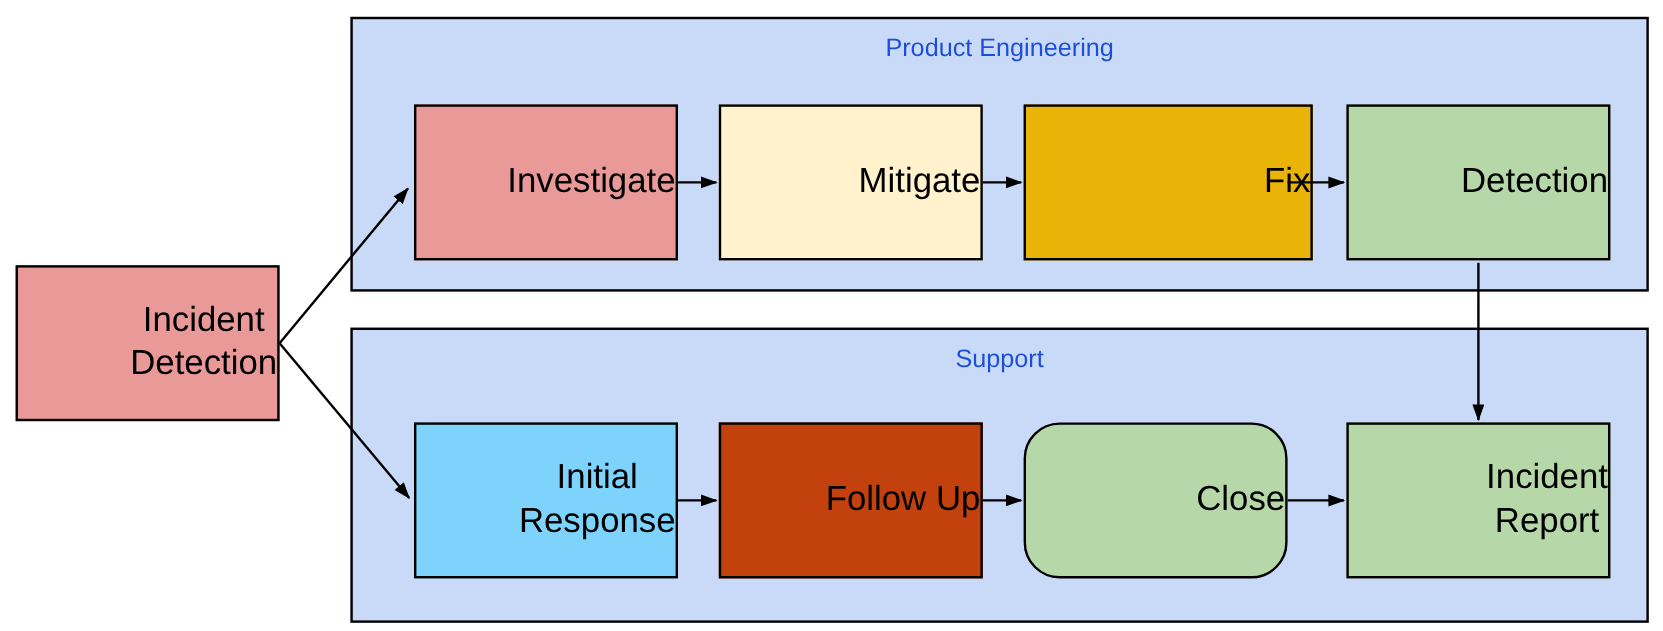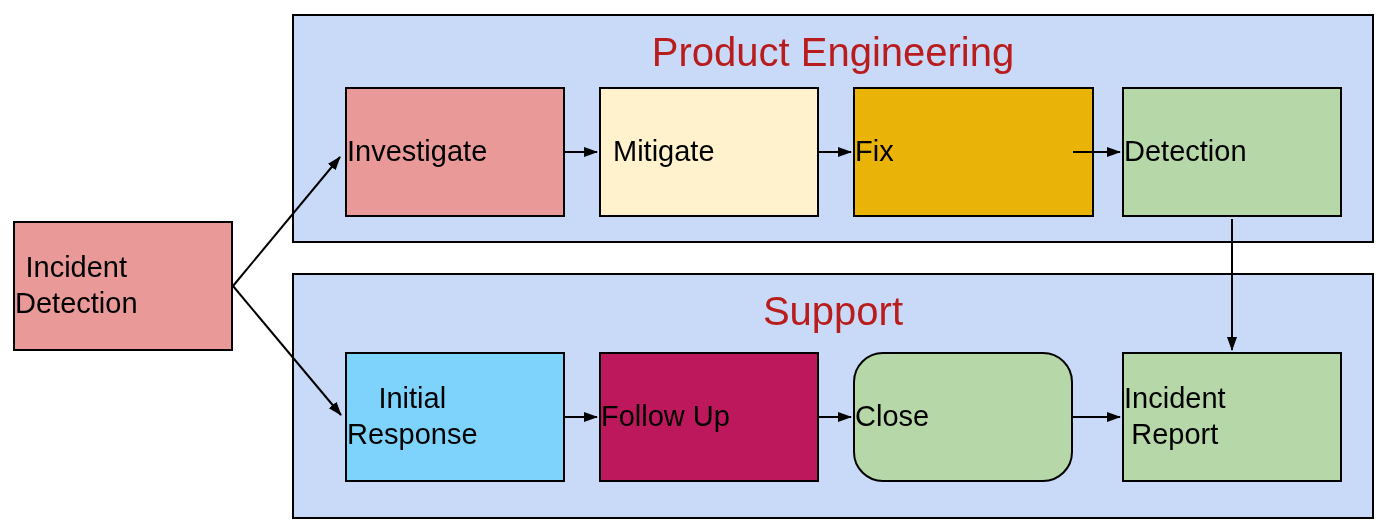--- a/index.html
+++ b/index.html
@@ -33,10 +33,10 @@
   }
   .lane-title {
     text-align: center;
-    font-size: 40px;
+    font-size: 21px;
     line-height: 1.15;
     padding-top: 13px;
-    color: #b91c1c;
+    color: #1d4ed8;
   }
   .node {
     position: absolute;

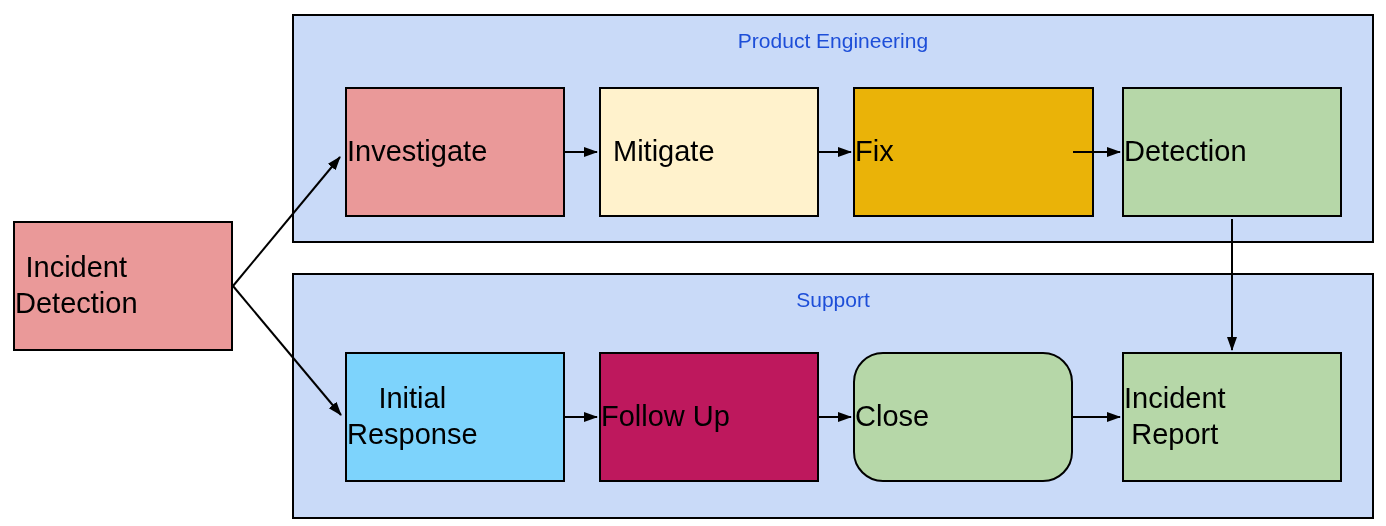--- a/index.html
+++ b/index.html
@@ -44,7 +44,7 @@
     border: 2px solid #000000;
     display: flex;
     align-items: center;
-    justify-content: flex-start;
+    justify-content: flex-end;
     z-index: 2;
   }
   .node-label {

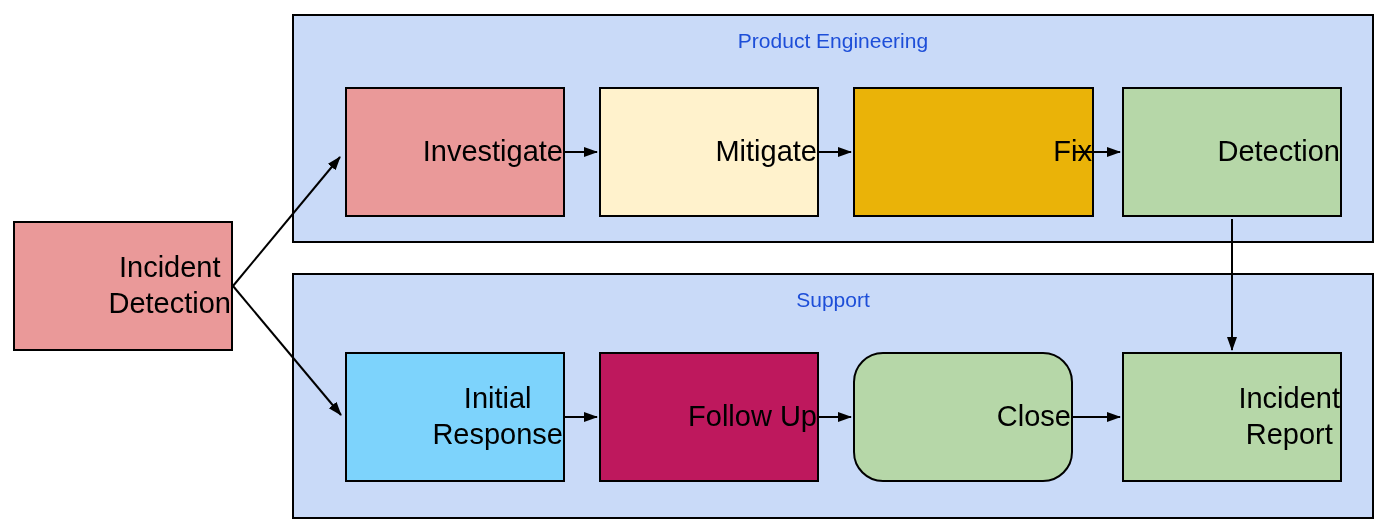--- a/index.html
+++ b/index.html
@@ -94,7 +94,7 @@
 Response</span>
   </div>
 
-  <div class="node" style="left: 599px; top: 352px; width: 220px; height: 130px; background-color: #be185d;">
+  <div class="node" style="left: 599px; top: 352px; width: 220px; height: 130px; background-color: #c2410c;">
     <span class="node-label">Follow Up</span>
   </div>
 

